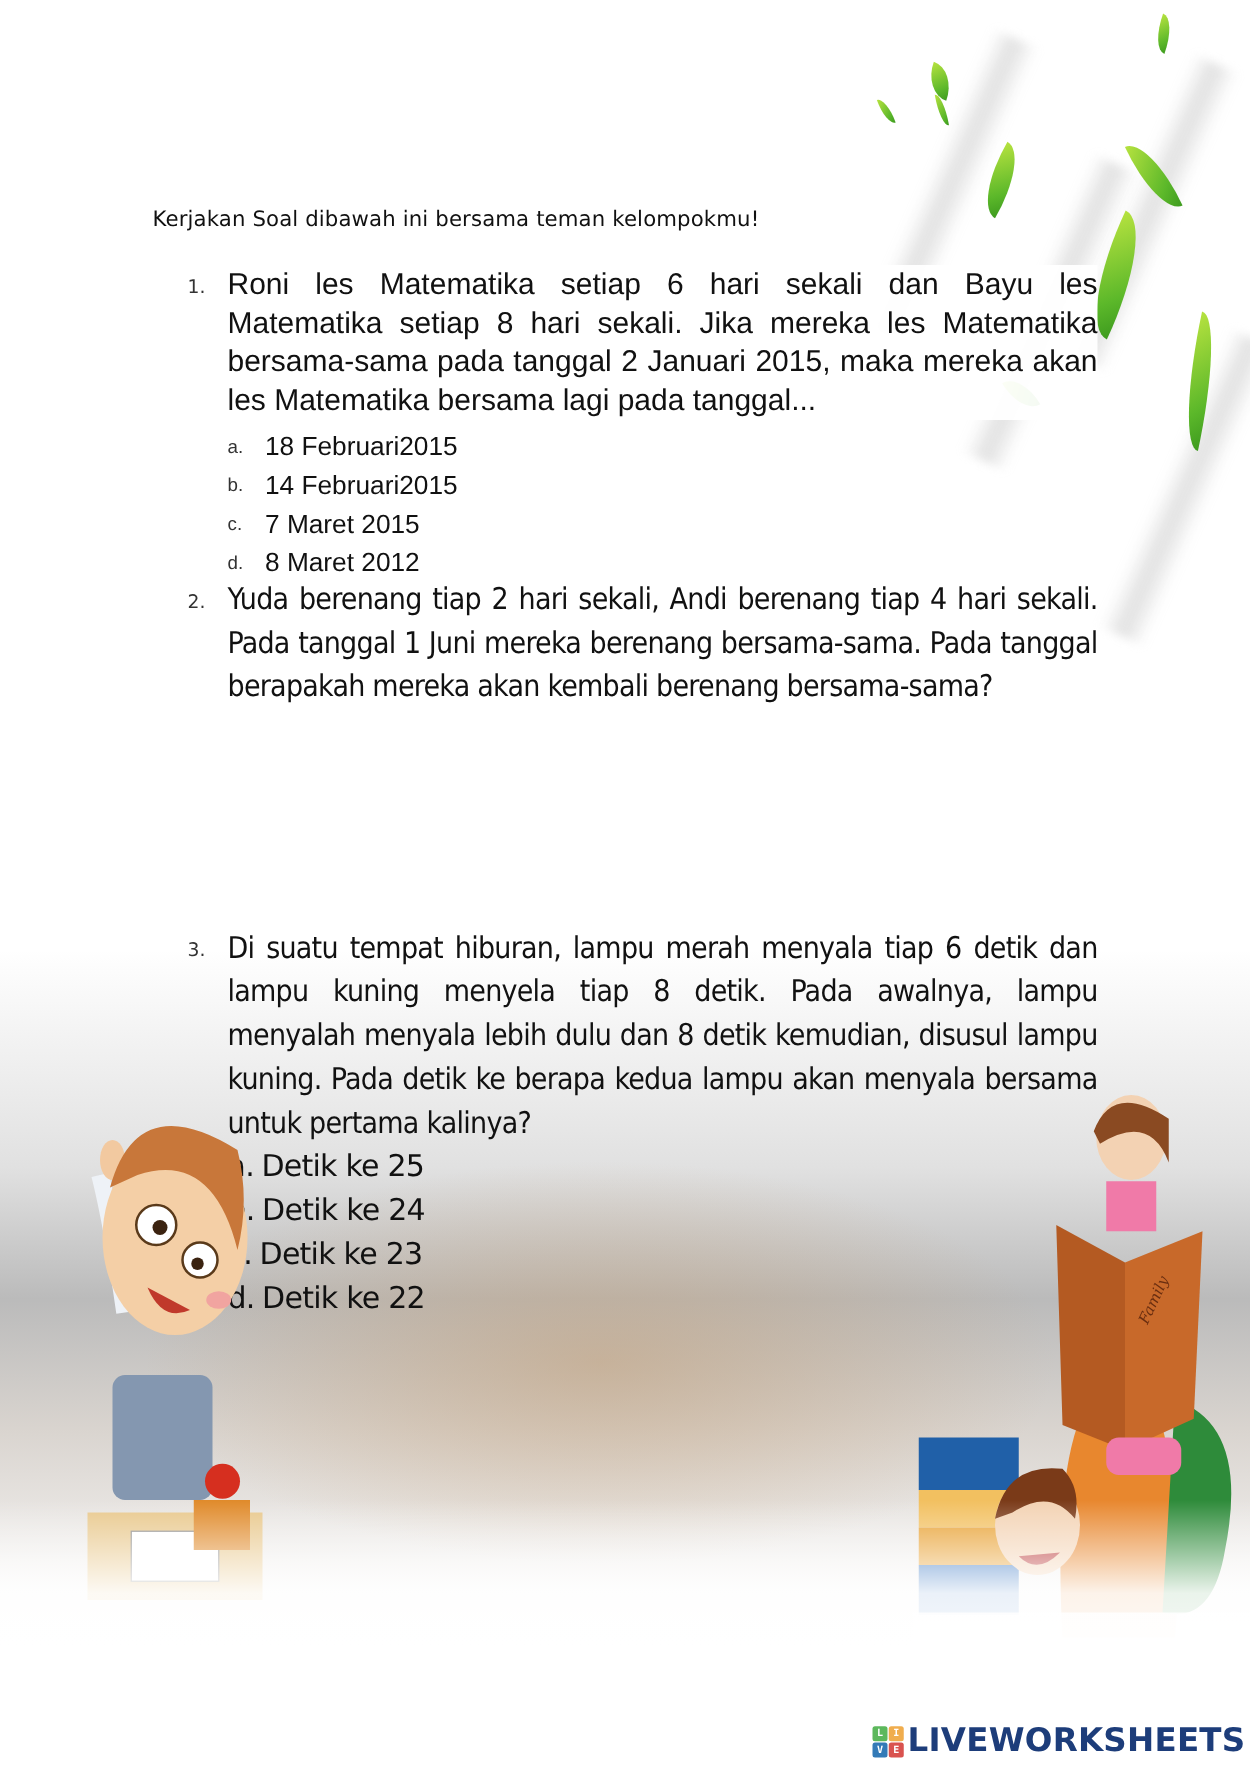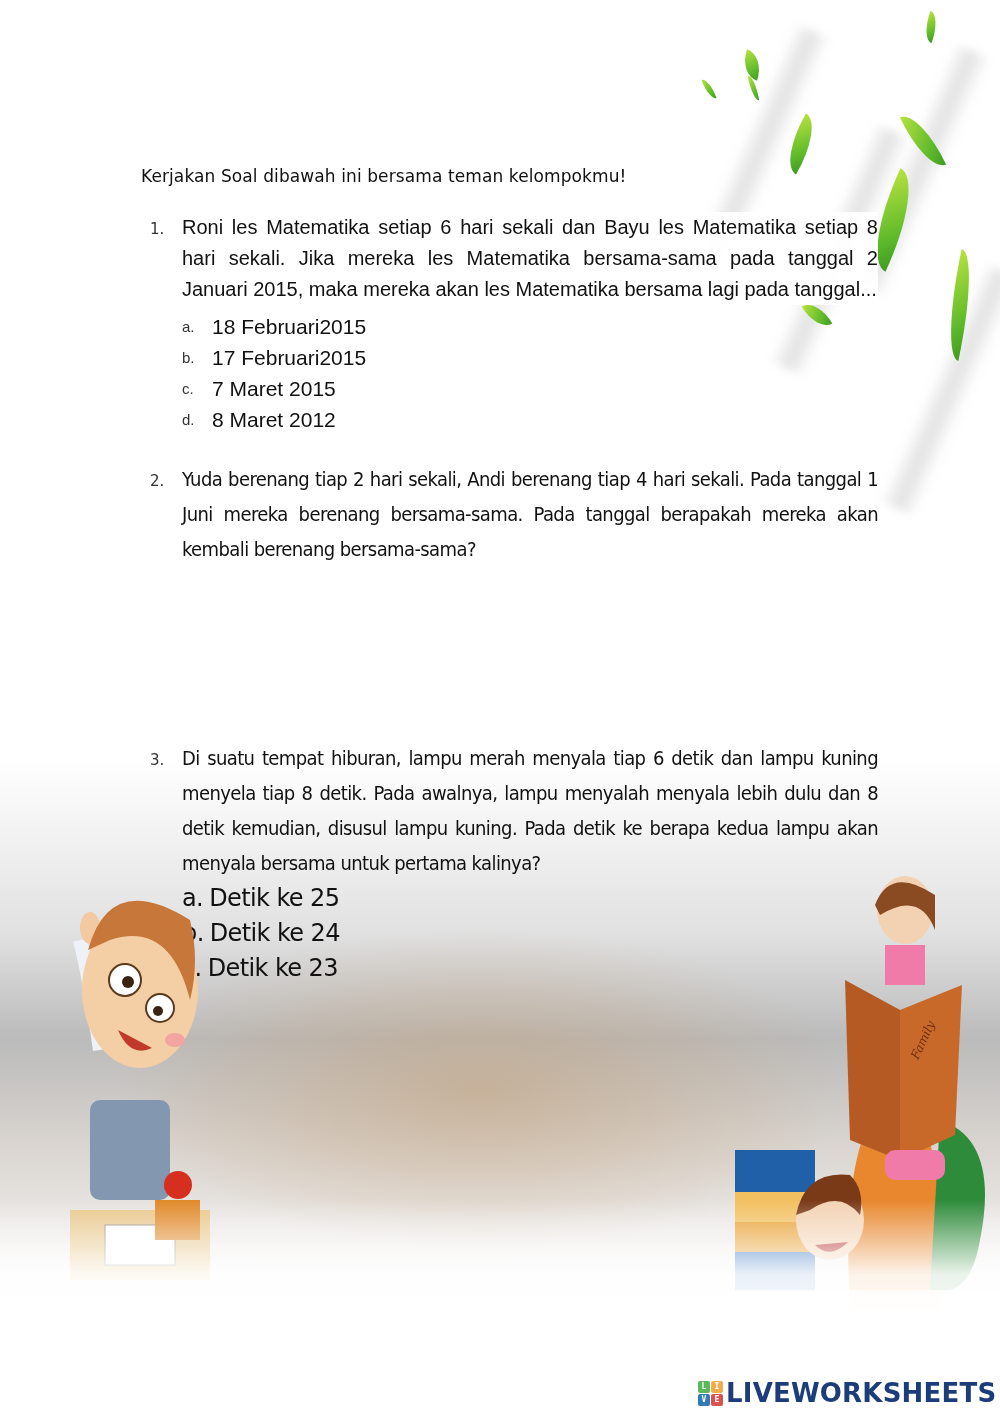--- a/index.html
+++ b/index.html
@@ -28,7 +28,7 @@
   
   .instruction {
     position: absolute; left: 122px; top: 166px;
-    font-family: "DejaVu Sans", sans-serif; font-size: 17px; letter-spacing: 0.1px; margin-left: 19px;
+    font-family: "DejaVu Sans", sans-serif; font-size: 17px; letter-spacing: 0.1px;
   }
   .q { position: absolute; left: 150px; width: 728px; }
   .q-num { position: absolute; left: 0; font-size: 15px; color: #333; }

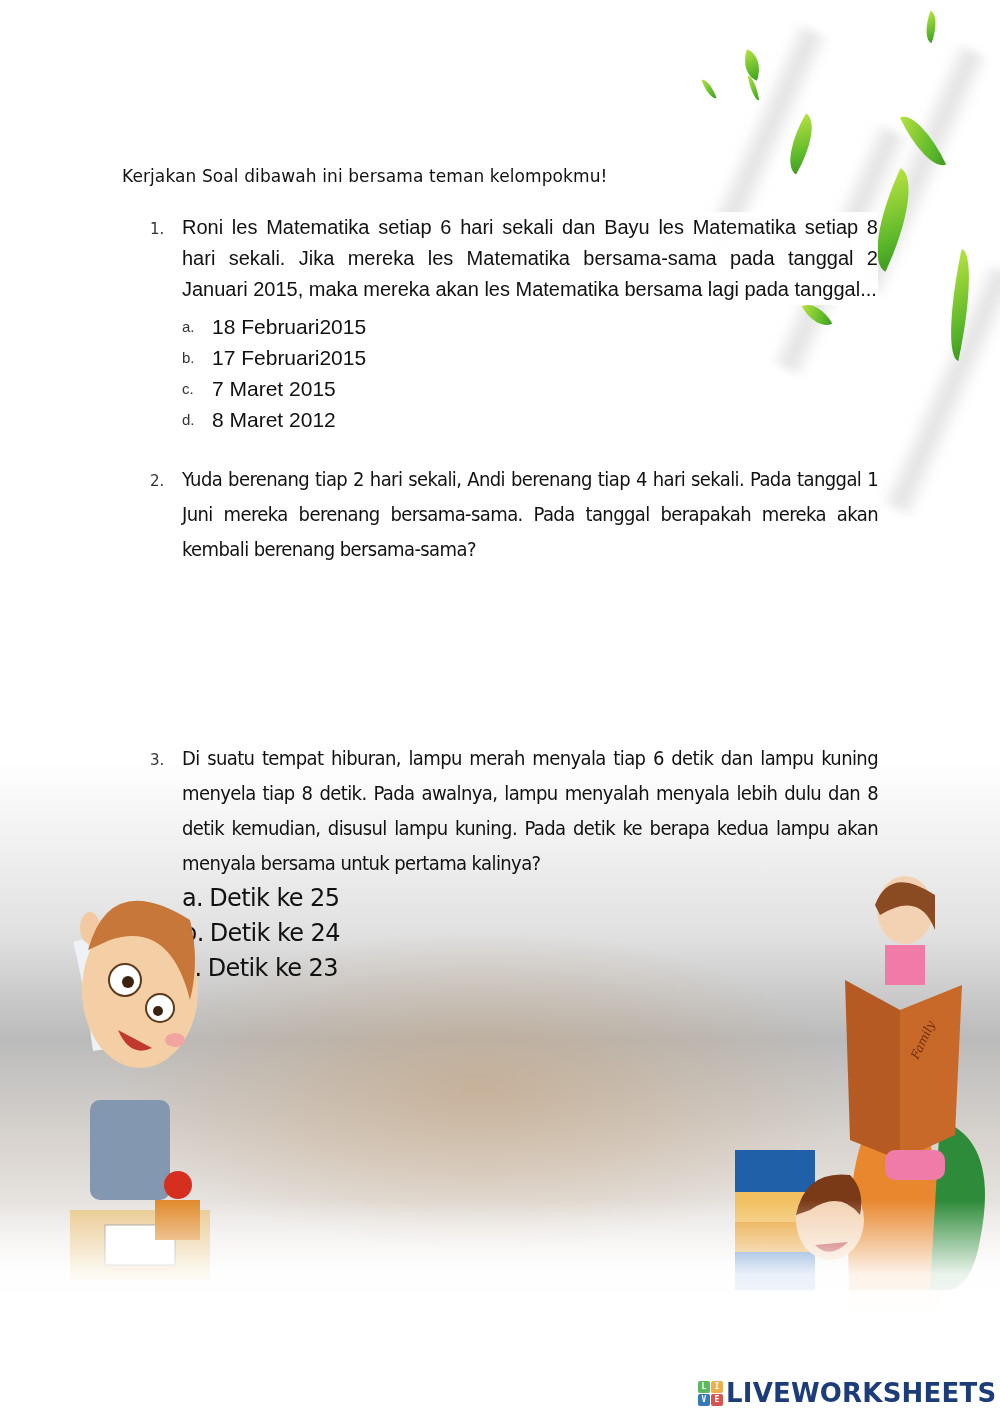--- a/index.html
+++ b/index.html
@@ -33,7 +33,7 @@
   .q { position: absolute; left: 150px; width: 728px; }
   .q-num { position: absolute; left: 0; font-size: 15px; color: #333; }
   .q-text { margin-left: 32px; text-align: justify; }
-  .q1 .q-text { font-family: "Liberation Sans", sans-serif; font-size: 20px; line-height: 31px; background: rgba(255,255,255,0.95); }
+  .q1 .q-text { font-family: "Liberation Sans", sans-serif; font-size: 24px; line-height: 31px; background: rgba(255,255,255,0.95); }
   .q1 .q-num { top: 8px; }
   .opts1 { list-style: none; margin: 6px 0 0 32px; padding: 0; font-family: "Liberation Sans", sans-serif; font-size: 21px; }
   .opts1 li { height: 31px; line-height: 31px; position: relative; padding-left: 30px; }

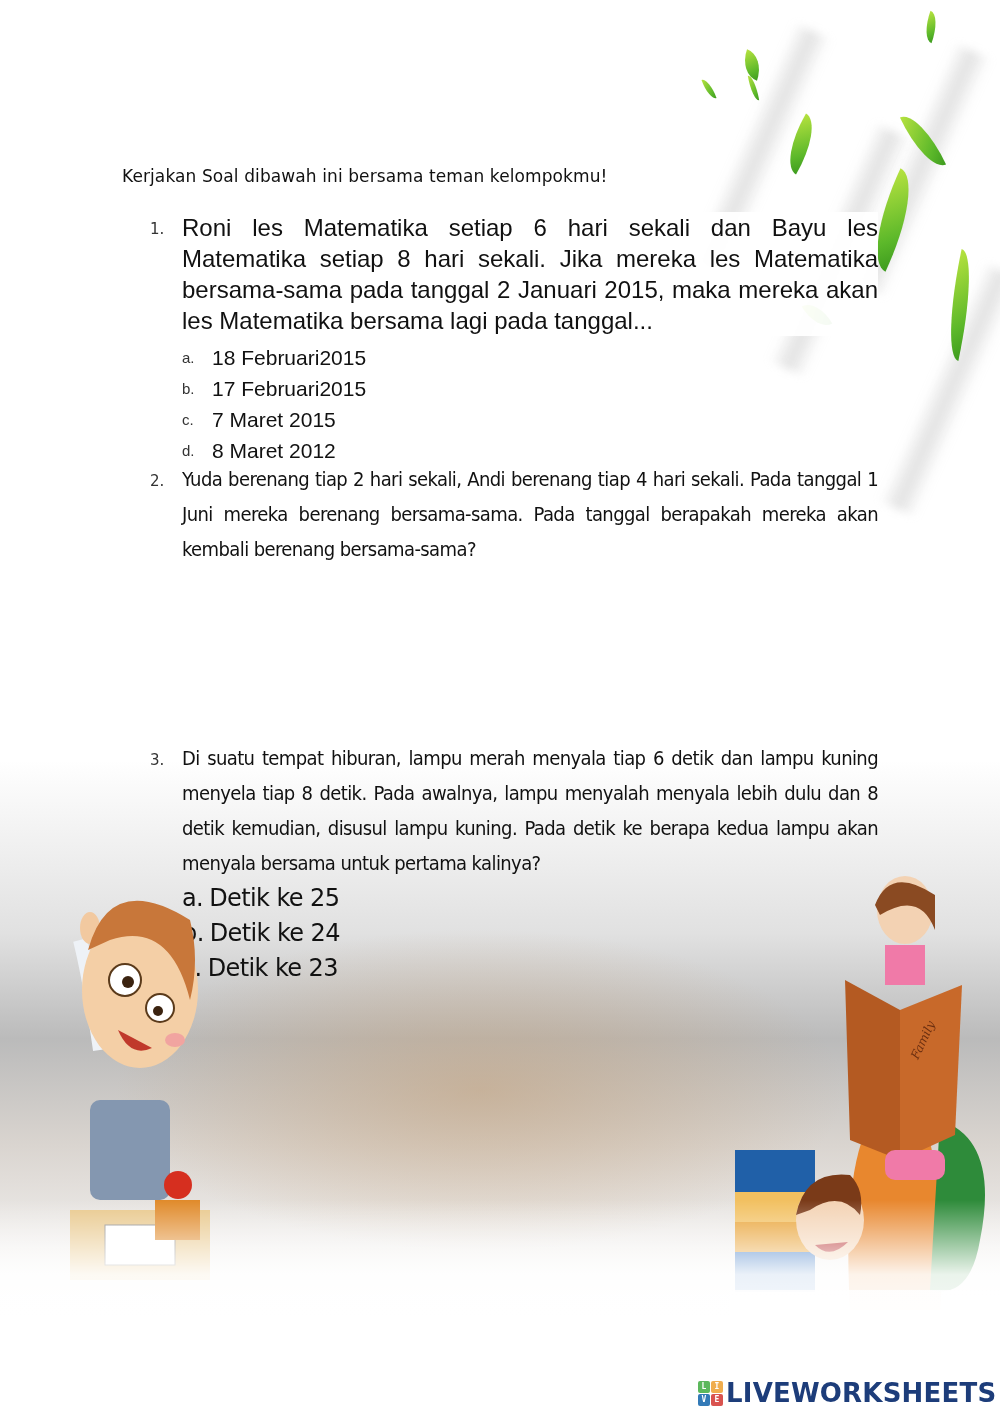--- a/index.html
+++ b/index.html
@@ -82,7 +82,7 @@
   <div class="q-text">Roni les Matematika setiap 6 hari sekali dan Bayu les Matematika setiap 8 hari sekali. Jika mereka les Matematika bersama-sama pada tanggal 2 Januari 2015, maka mereka akan les Matematika bersama lagi pada tanggal...</div>
   <ul class="opts1">
     <li><span class="ol">a.</span><span>18 Februari2015</span></li>
-    <li><span class="ol">b.</span><span>17 Februari2015</span></li>
+    <li><span class="ol">b.</span><span>14 Februari2015</span></li>
     <li><span class="ol">c.</span><span>7 Maret 2015</span></li>
     <li><span class="ol">d.</span><span>8 Maret 2012</span></li>
   </ul>

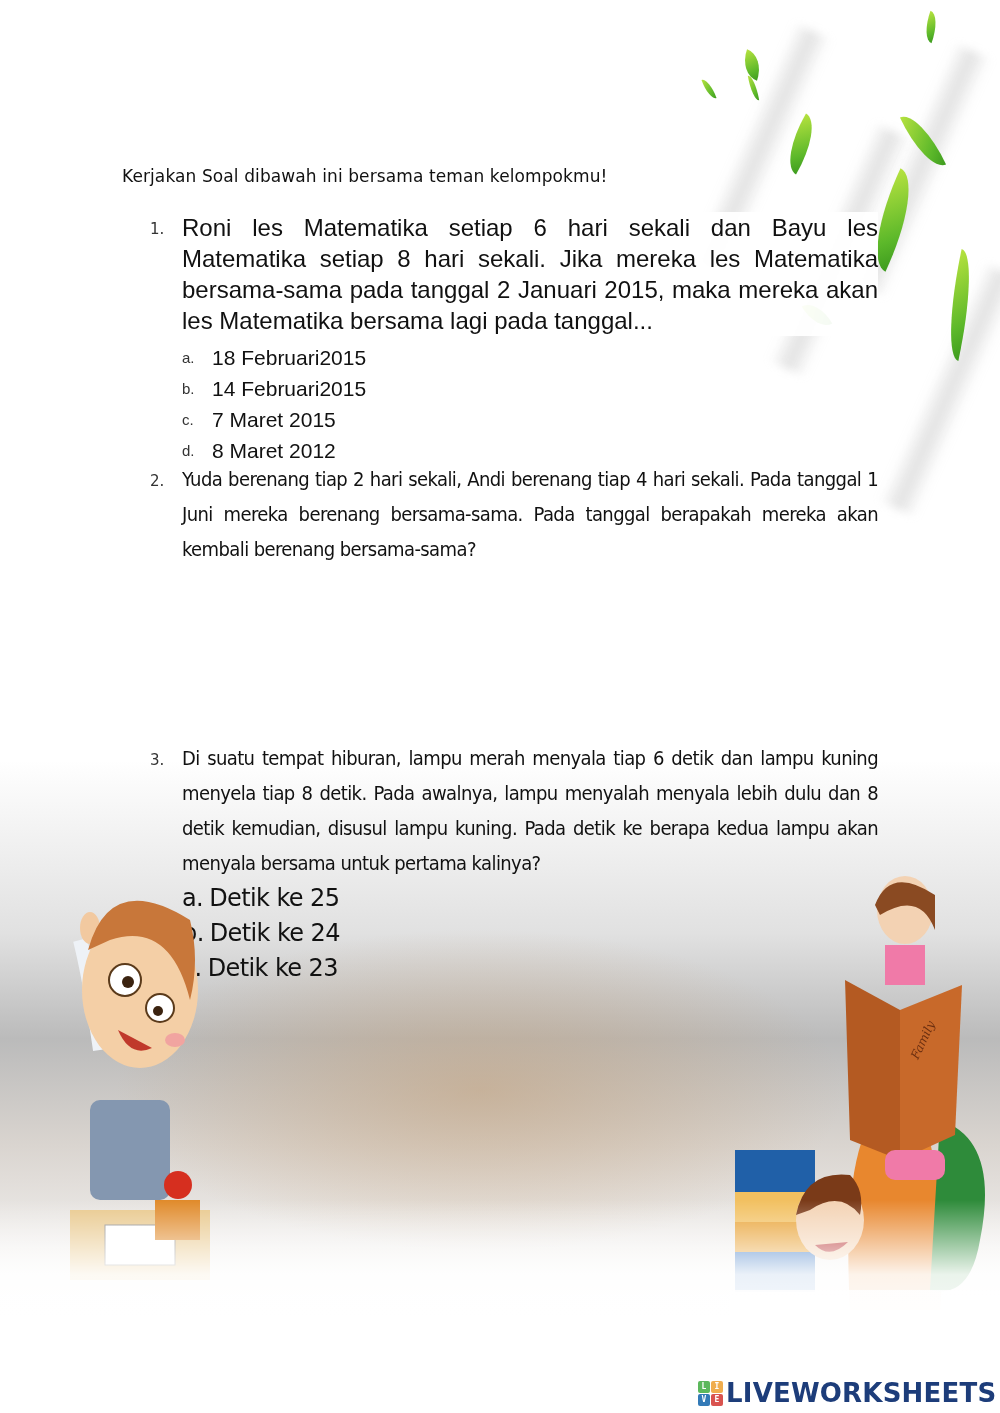--- a/index.html
+++ b/index.html
@@ -39,7 +39,7 @@
   .opts1 li { height: 31px; line-height: 31px; position: relative; padding-left: 30px; }
   .opts1 .ol { position: absolute; left: 0; font-size: 15px; color: #333; }
 
-  .q23 .q-text { font-family: "DejaVu Sans Condensed", "DejaVu Sans", sans-serif; font-size: 20px; line-height: 35px; font-stretch: condensed; letter-spacing: -0.6px; }
+  .q23 .q-text { font-family: "DejaVu Sans Condensed", "DejaVu Sans", sans-serif; font-size: 24px; line-height: 35px; font-stretch: condensed; letter-spacing: -0.6px; }
   .q23 .q-num { top: 10px; }
   .opts2 { list-style: none; margin: 0 0 0 32px; padding: 0; font-family: "DejaVu Sans", sans-serif; font-size: 24px; letter-spacing: -0.6px; }
   .opts2 li { height: 35px; line-height: 35px; }

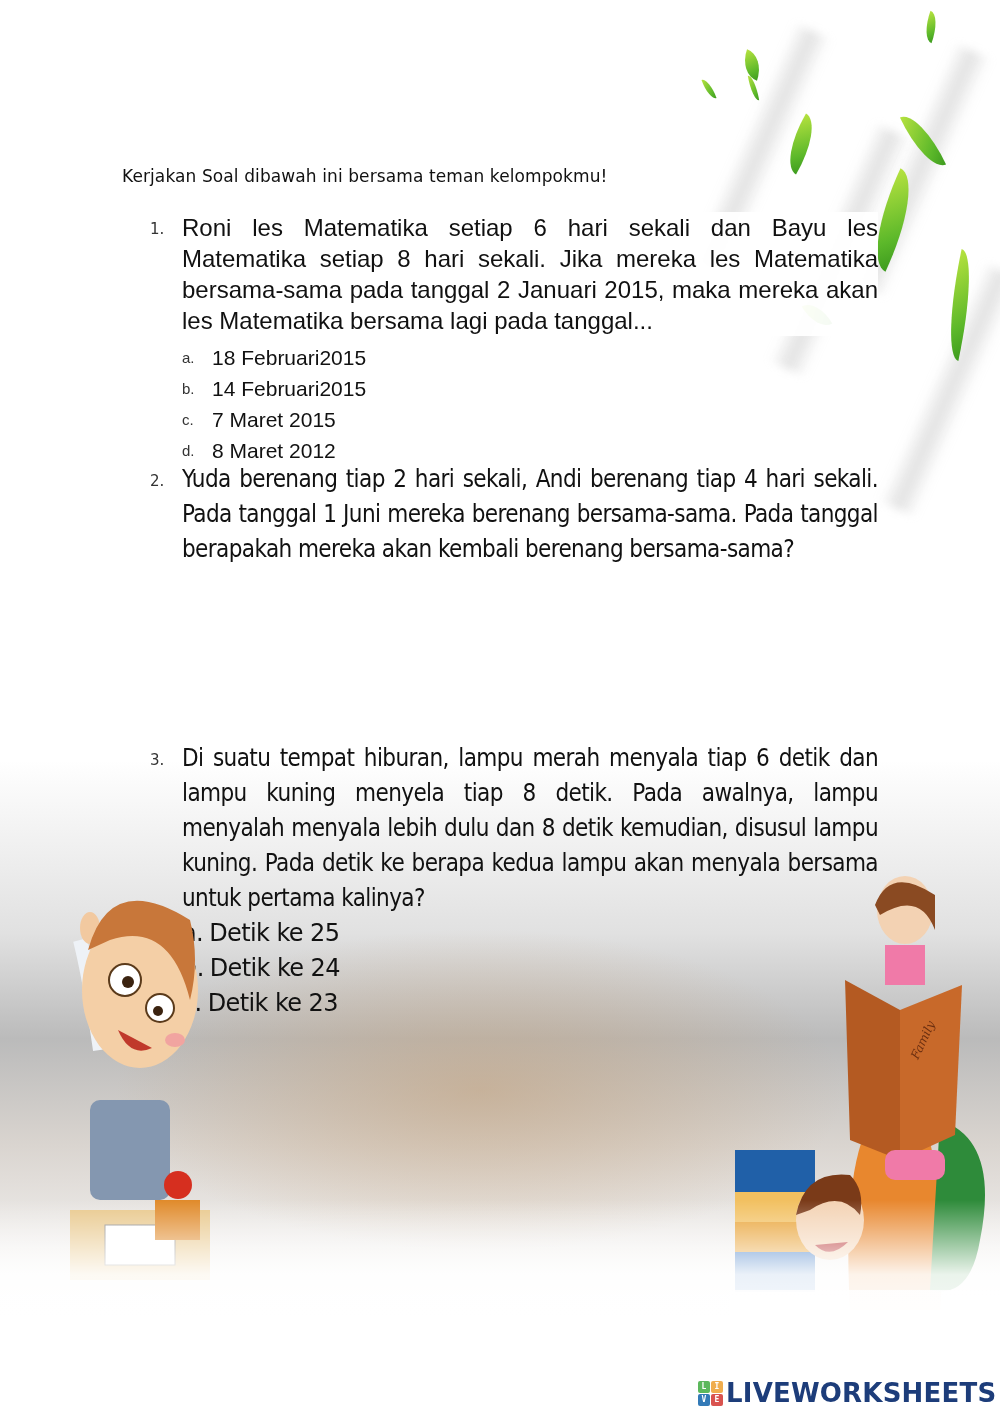--- a/index.html
+++ b/index.html
@@ -102,6 +102,7 @@
     <li><span class="ol">a.</span><span>Detik ke 25</span></li>
     <li><span class="ol">b.</span><span>Detik ke 24</span></li>
     <li><span class="ol">c.</span><span>Detik ke 23</span></li>
+    <li><span class="ol">d.</span><span>Detik ke 22</span></li>
   </ul>
 </div>
 

